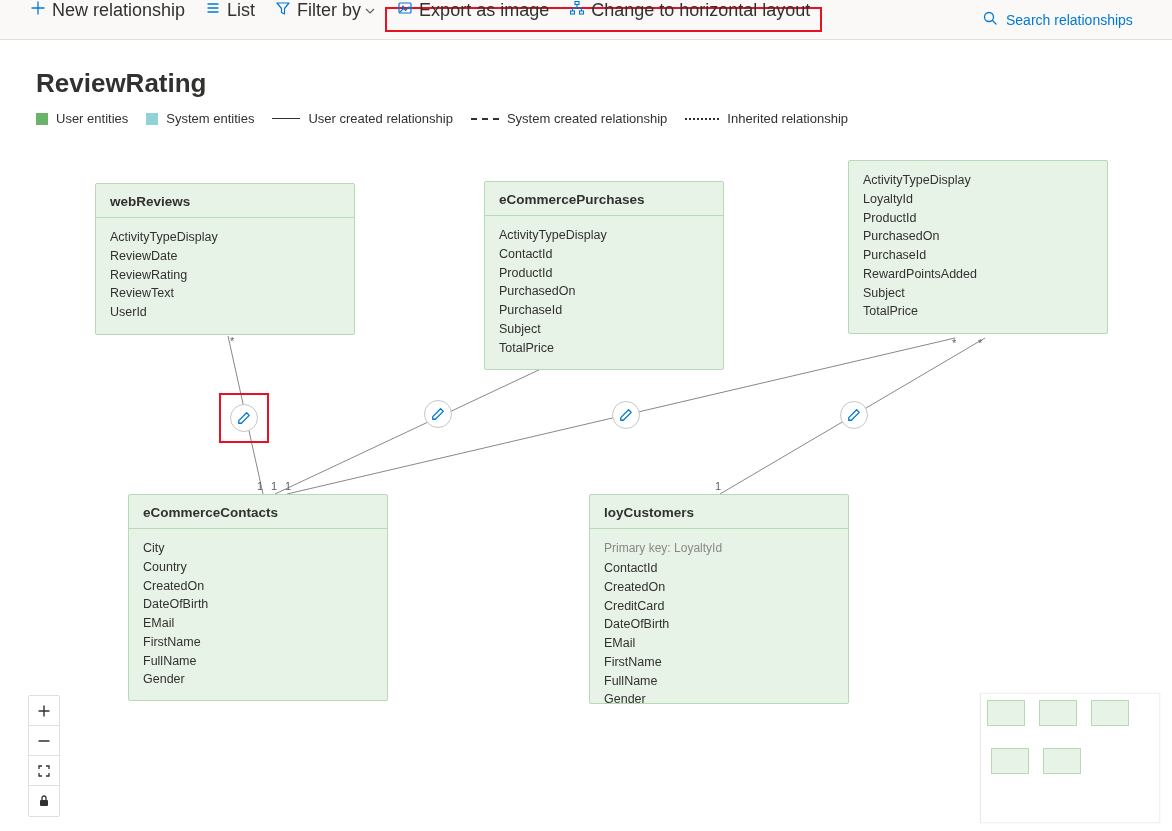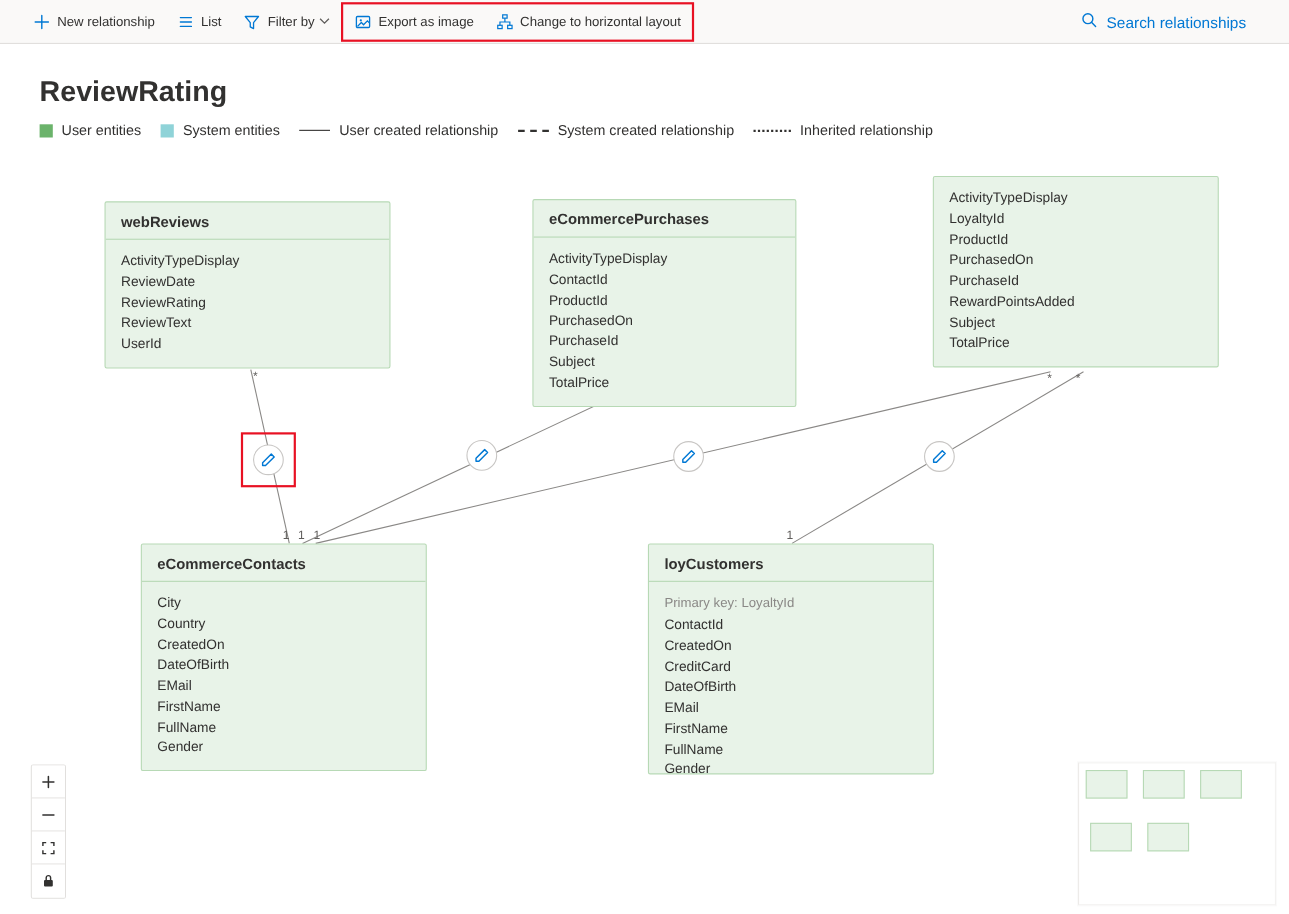--- a/index.html
+++ b/index.html
@@ -39,13 +39,13 @@
   }
   .tbtn{
     display:flex;
-    align-items:center;
+    align-items:flex-start;
     gap:6px;
     height:40px;
     padding:0 10px;
     cursor:pointer;
     color:var(--text);
-    font-size:12px;
+    font-size:18px;
   }
   .tbtn .ico{display:flex;align-items:center;color:var(--link);}
   .tbtn .ico svg{width:16px;height:16px;}

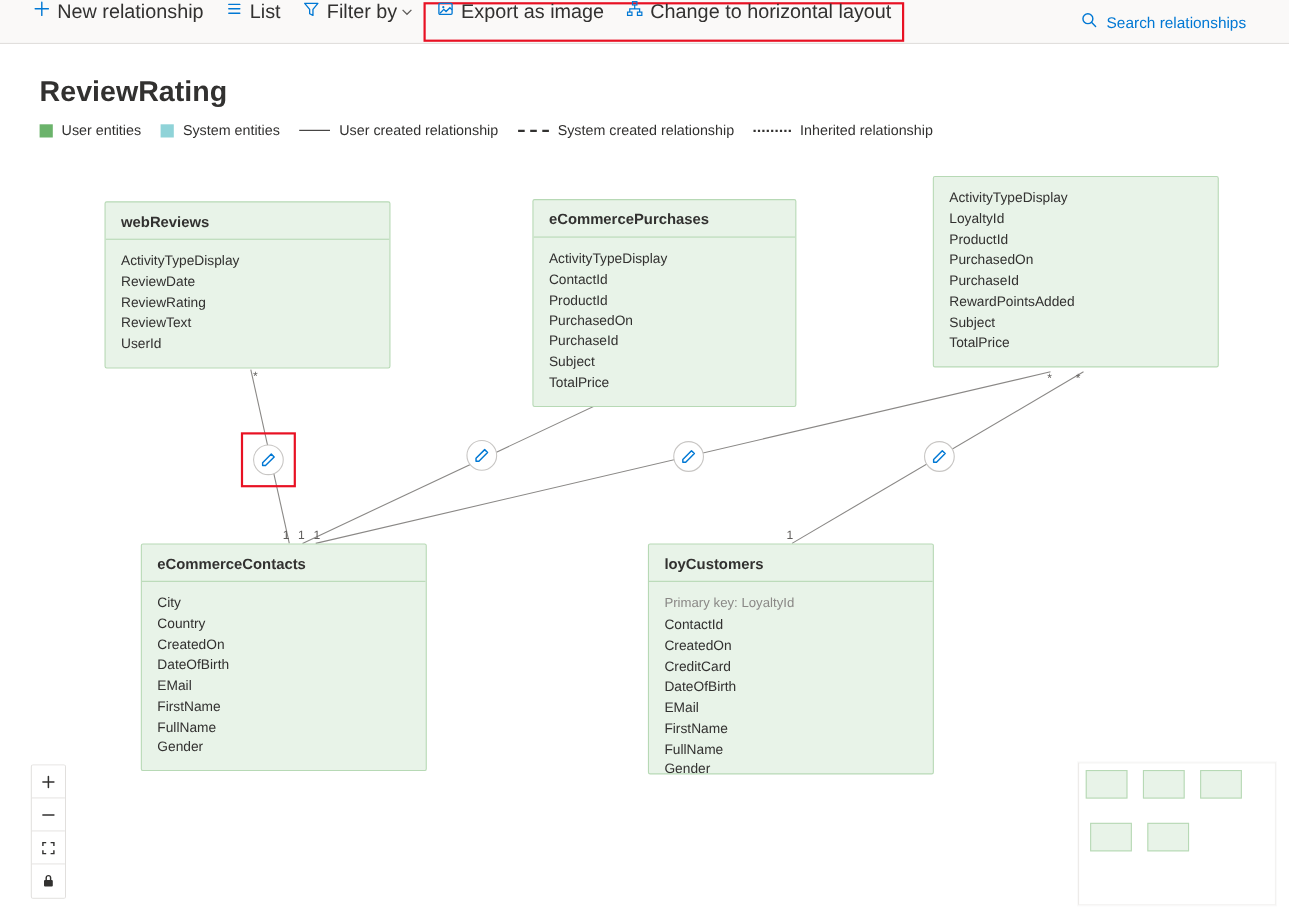--- a/index.html
+++ b/index.html
@@ -54,7 +54,7 @@
   .highlight-group{
     border:2px solid var(--highlight);
     display:flex;
-    height:36px;
+    height:25px;
     align-items:center;
   }
   .search-area{

